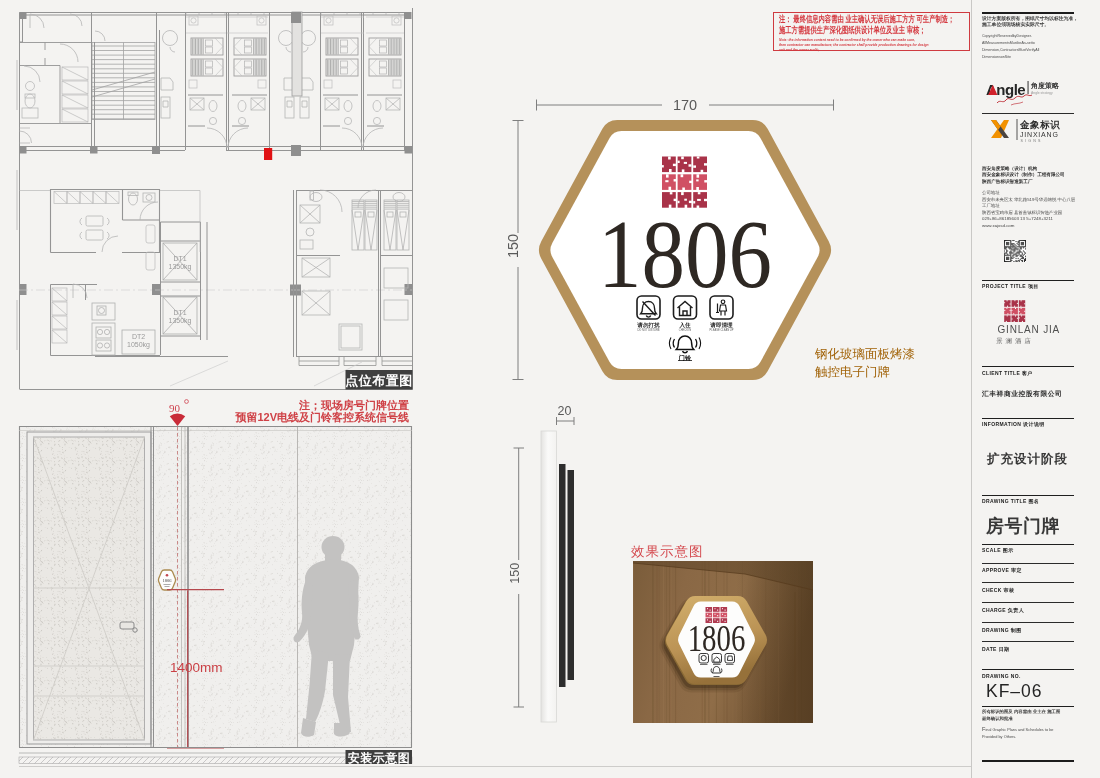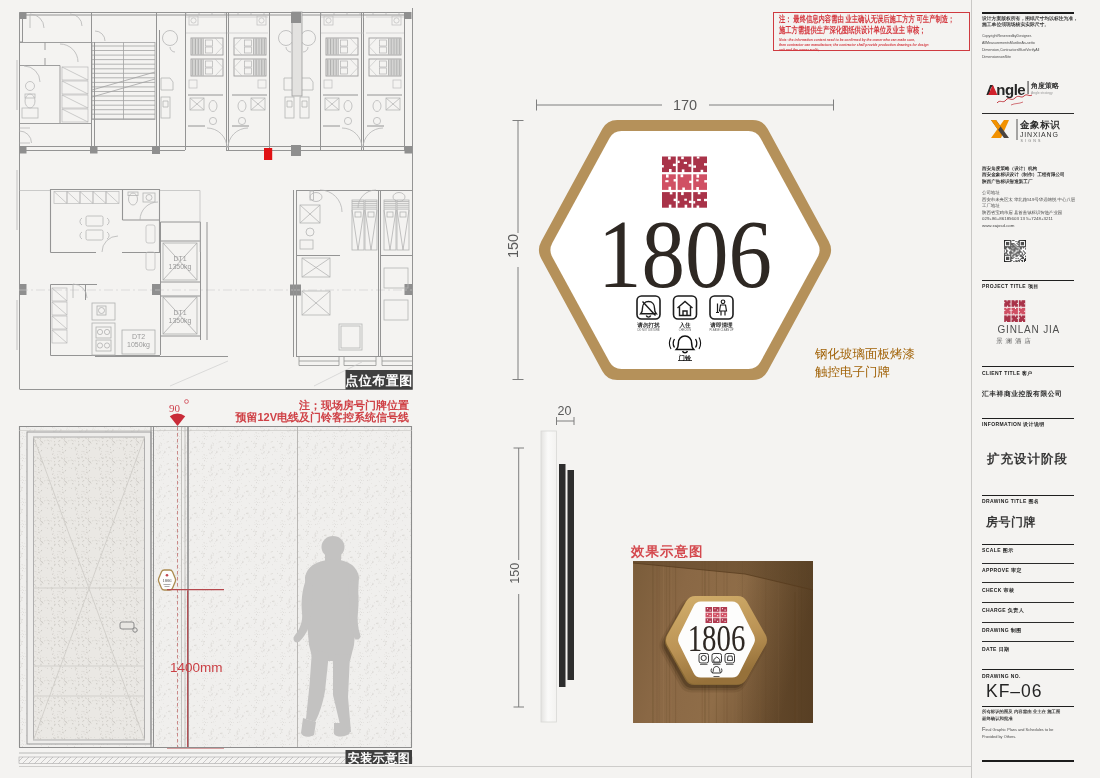--- a/index.html
+++ b/index.html
@@ -1293,7 +1293,7 @@
 <div style="position:absolute;left:982px;top:494.5px;width:92px;height:1.4px;background:#1f1f1f"></div>
 <div style="position:absolute;left:982px;top:498px;width:92px;font-size:5px;font-weight:bold;color:#222;letter-spacing:0.4px">DRAWING TITLE 图名</div>
 
-<div style="position:absolute;left:986px;top:514px;width:95px;font-size:12px;font-weight:bold;color:#383838;letter-spacing:0.5px">房号门牌</div>
+<div style="position:absolute;left:986px;top:514px;width:95px;font-size:18px;font-weight:bold;color:#383838;letter-spacing:0.5px">房号门牌</div>
 
 <div style="position:absolute;left:982px;top:543.5px;width:92px;height:1.4px;background:#1f1f1f"></div>
 <div style="position:absolute;left:982px;top:547px;width:92px;font-size:5px;font-weight:bold;color:#222;letter-spacing:0.4px">SCALE 图示</div>

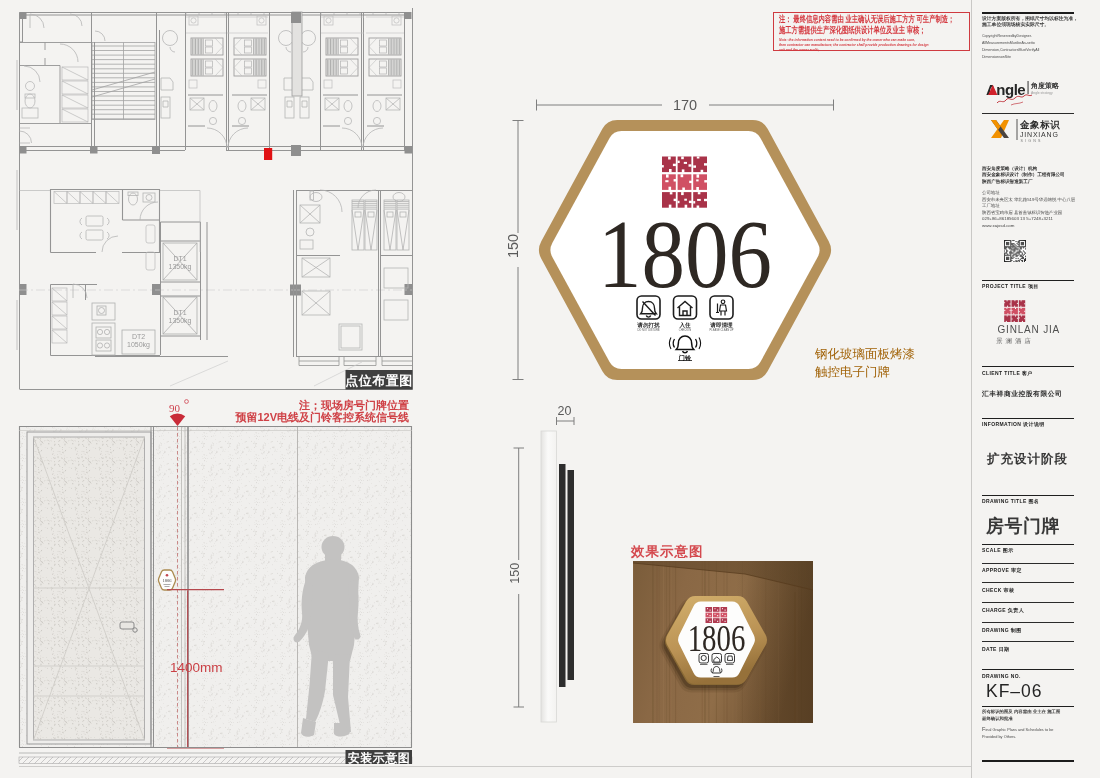--- a/index.html
+++ b/index.html
@@ -815,7 +815,7 @@
     </g>
 <text x="522.5" y="577" font-size="12.5" fill="#595959" text-anchor="middle" font-family="Liberation Sans" transform="rotate(-90 518.7 577)">150</text>
   </svg>
-<div style="position:absolute;left:631px;top:543px;font-size:13.5px;font-weight:bold;color:#d4494e;letter-spacing:1px">效果示意图</div>
+<div style="position:absolute;left:631px;top:543px;font-size:13.5px;font-weight:normal;color:#d4494e;letter-spacing:1px">效果示意图</div>
 
 <svg style="position:absolute;left:630px;top:555px" width="190" height="175" viewBox="630 555 190 175">
     <defs>

